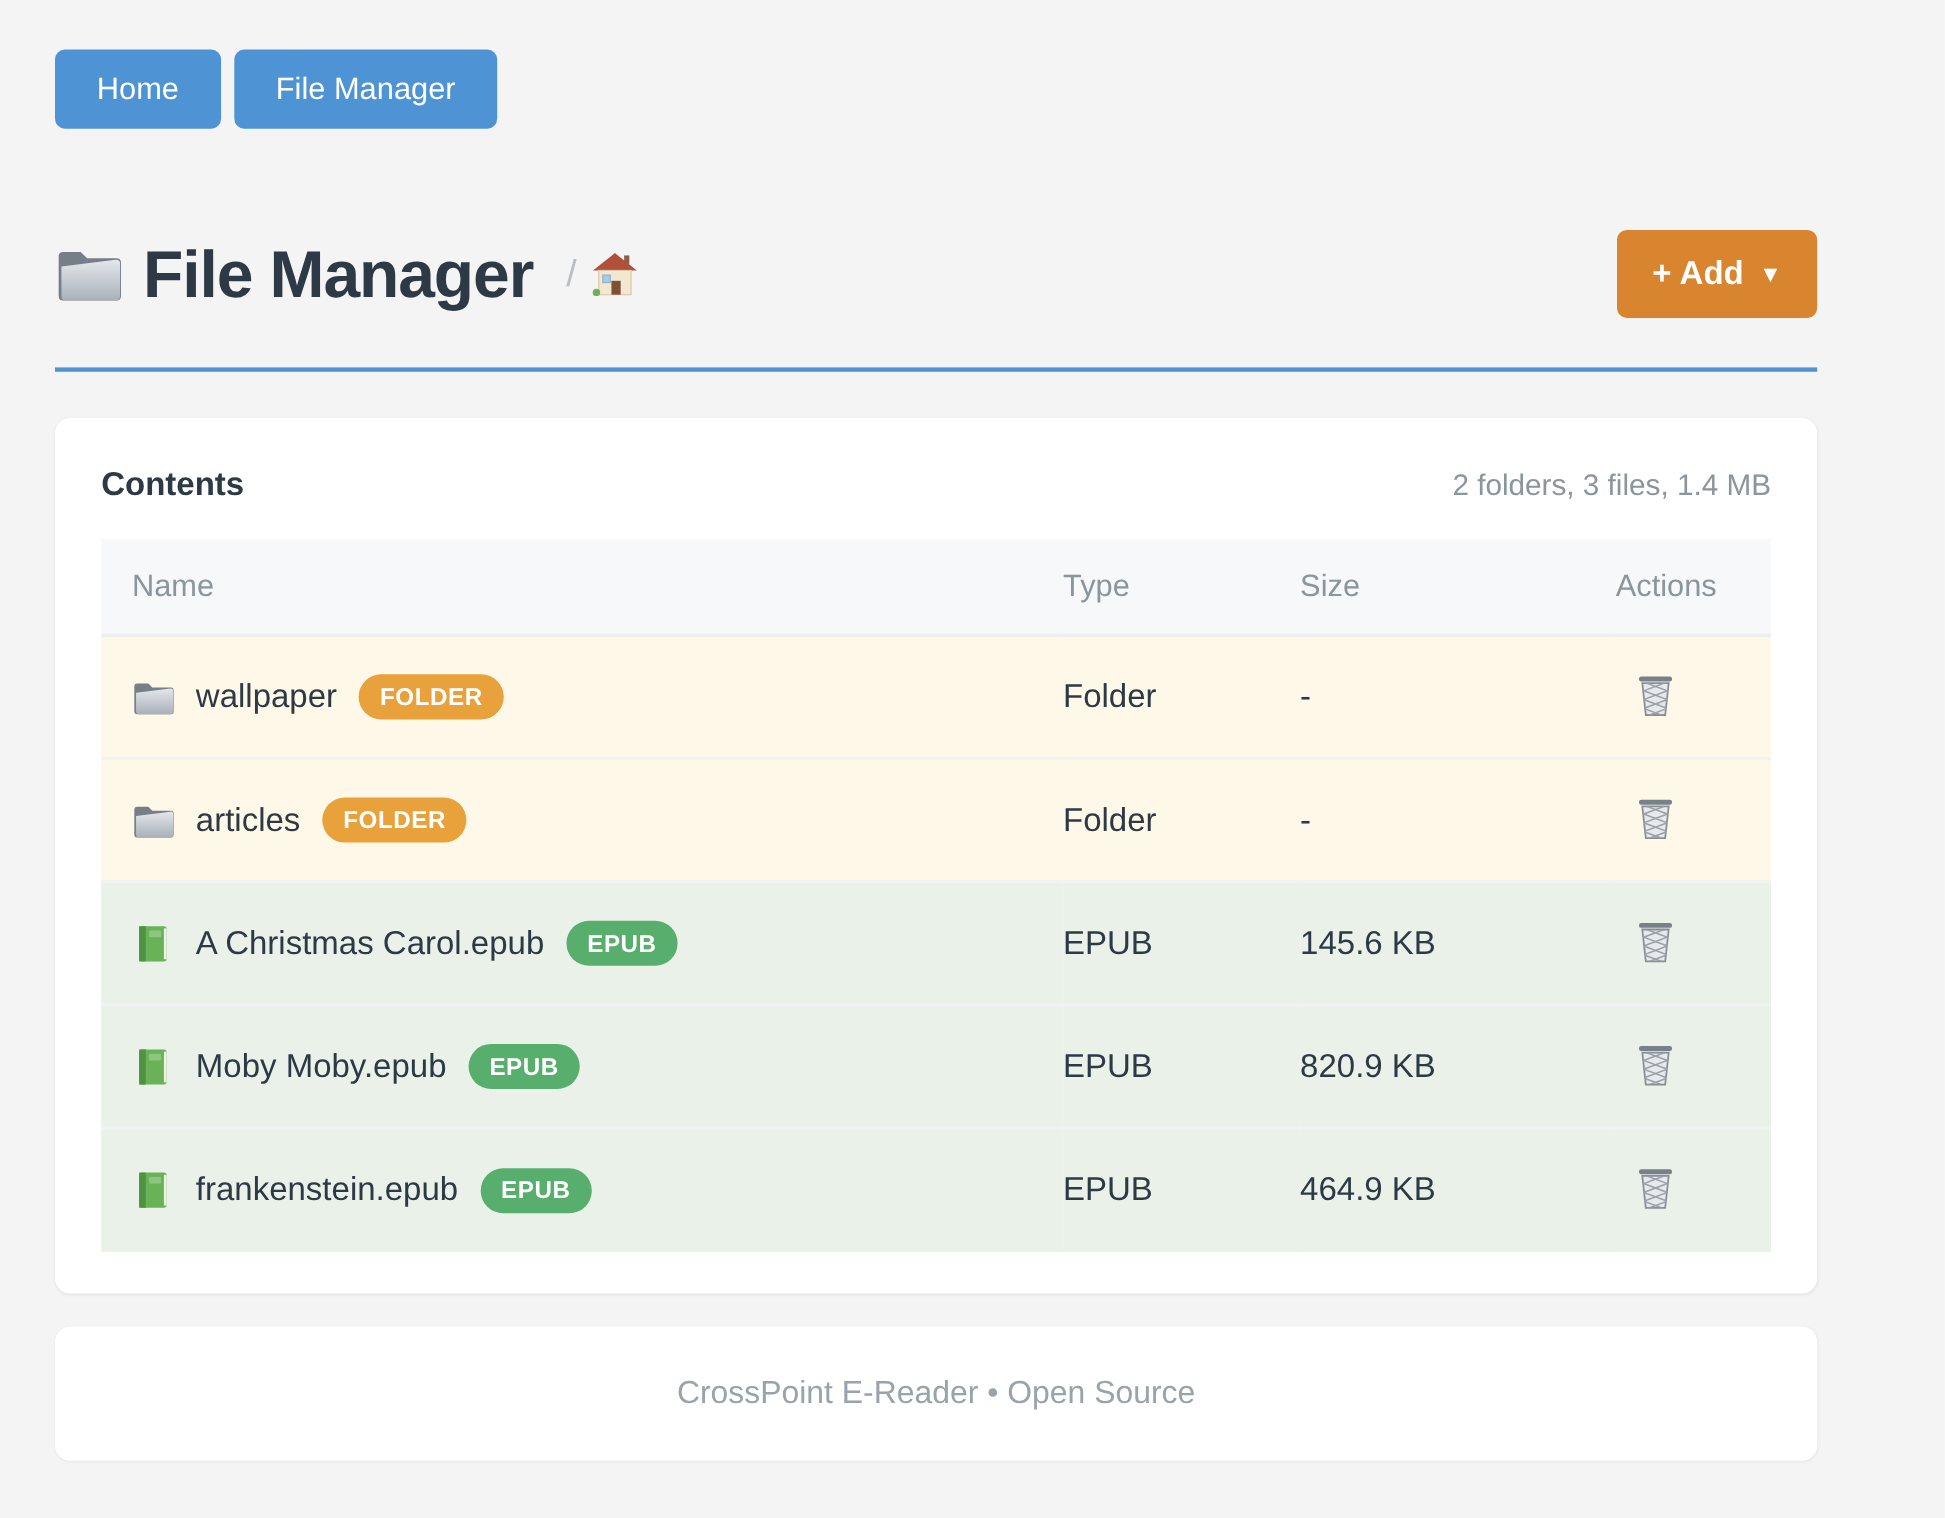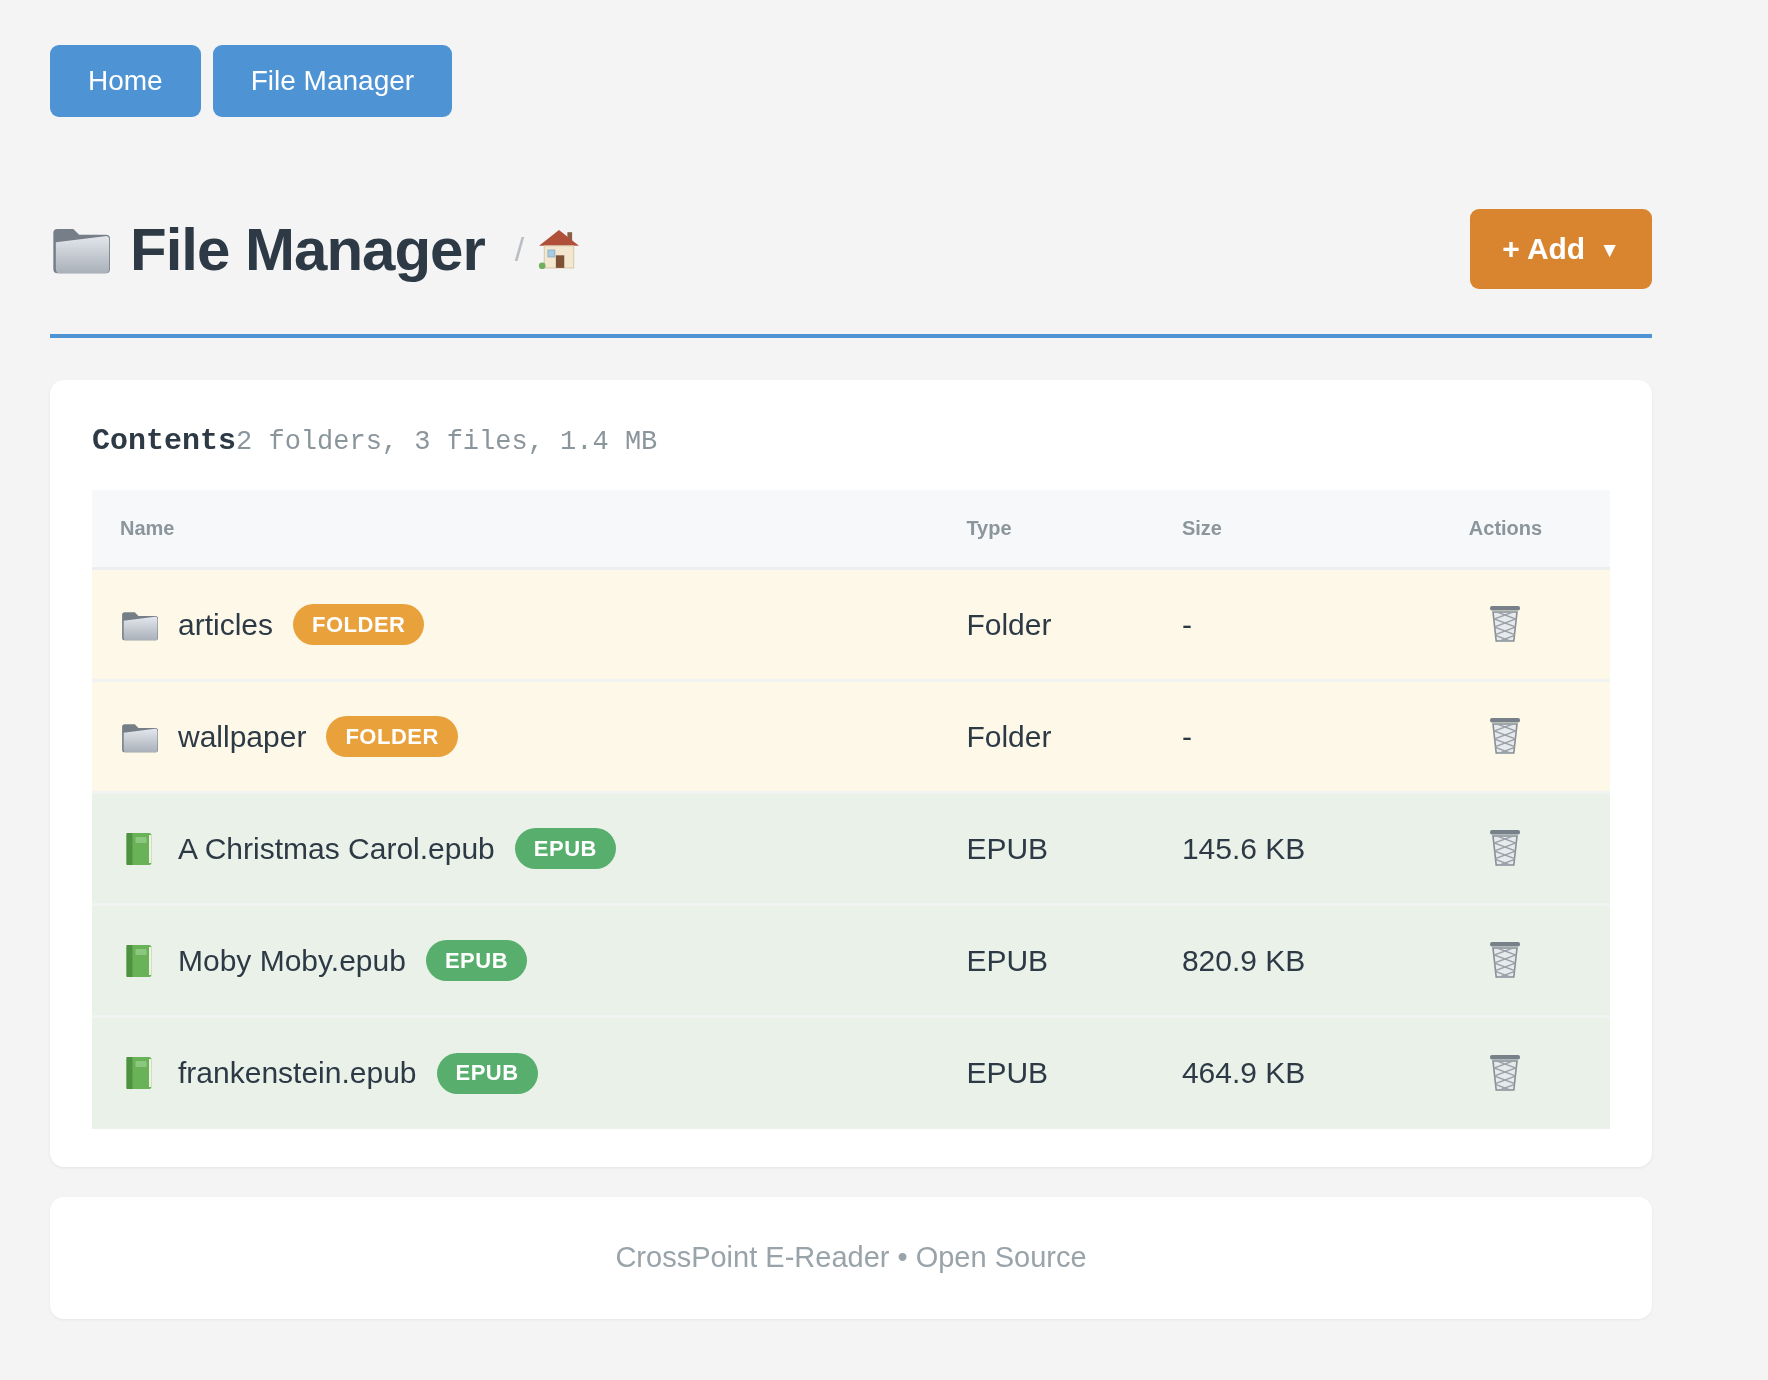--- a/index.html
+++ b/index.html
@@ -53,7 +53,7 @@
     padding:44px 42px 38px 42px;
     box-shadow:0 1px 3px rgba(0,0,0,.07);
   }
-  .card-header{display:flex;justify-content:flex-start;align-items:baseline;font-family:Liberation Mono, monospace;}
+  .card-header{display:flex;justify-content:space-between;align-items:baseline;}
   .card-title{font-size:30px;font-weight:bold;color:var(--text_dark);}
   .card-summary{font-size:27px;color:var(--text_gray);}
 

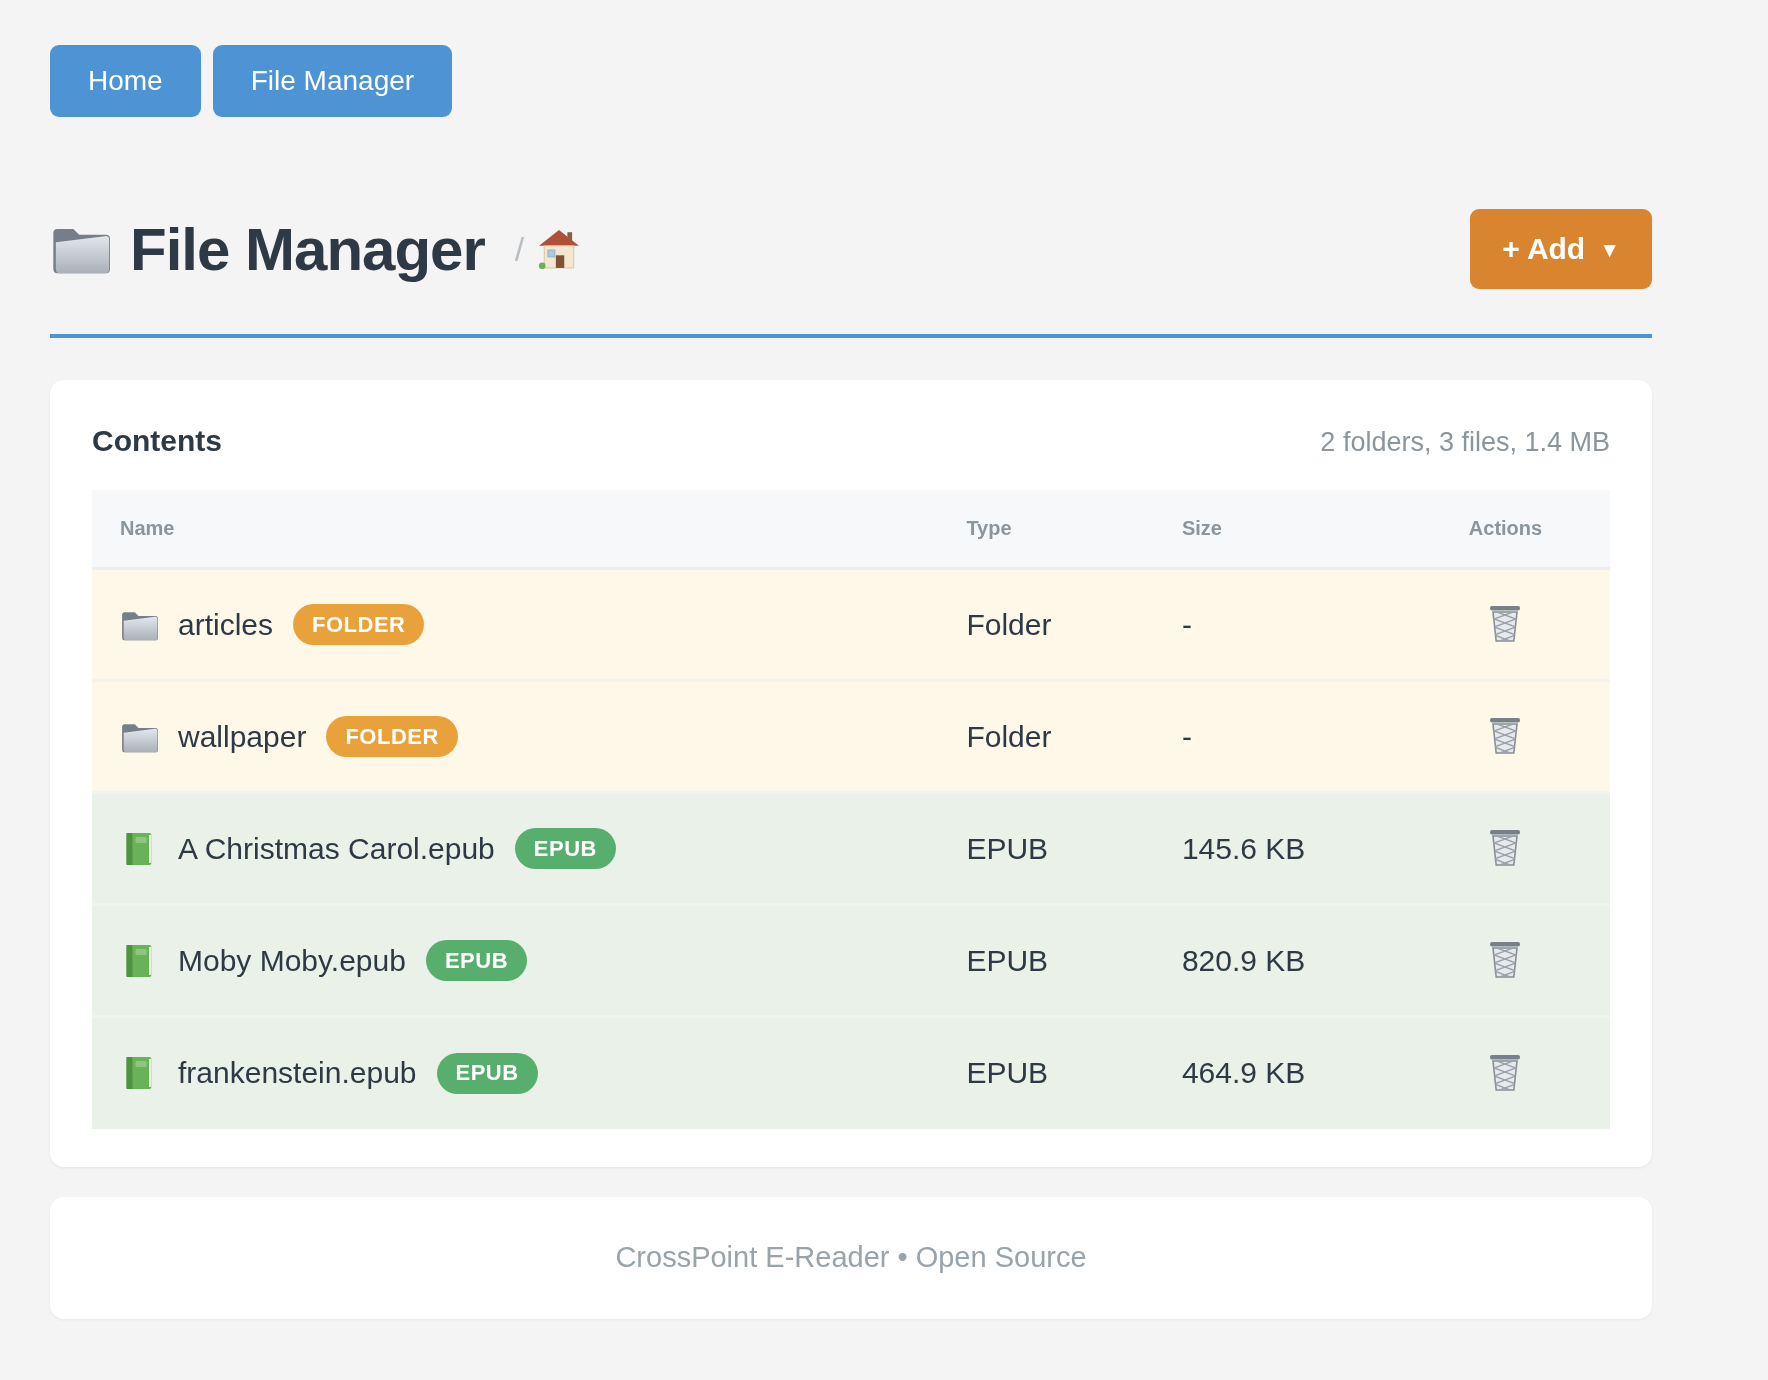--- a/index.html
+++ b/index.html
@@ -60,7 +60,7 @@
   table{width:100%;border-collapse:collapse;margin-top:32px;}
   thead th{
     background:var(--table_header_bg);color:var(--text_gray);
-    font-size:20px;font-weight:bold;text-align:left;
+    font-size:28px;font-weight:normal;text-align:left;
     padding:27px 0;border-bottom:3px solid #eceef0;
   }
   th.col-name{width:57.6%;padding-left:28px;}

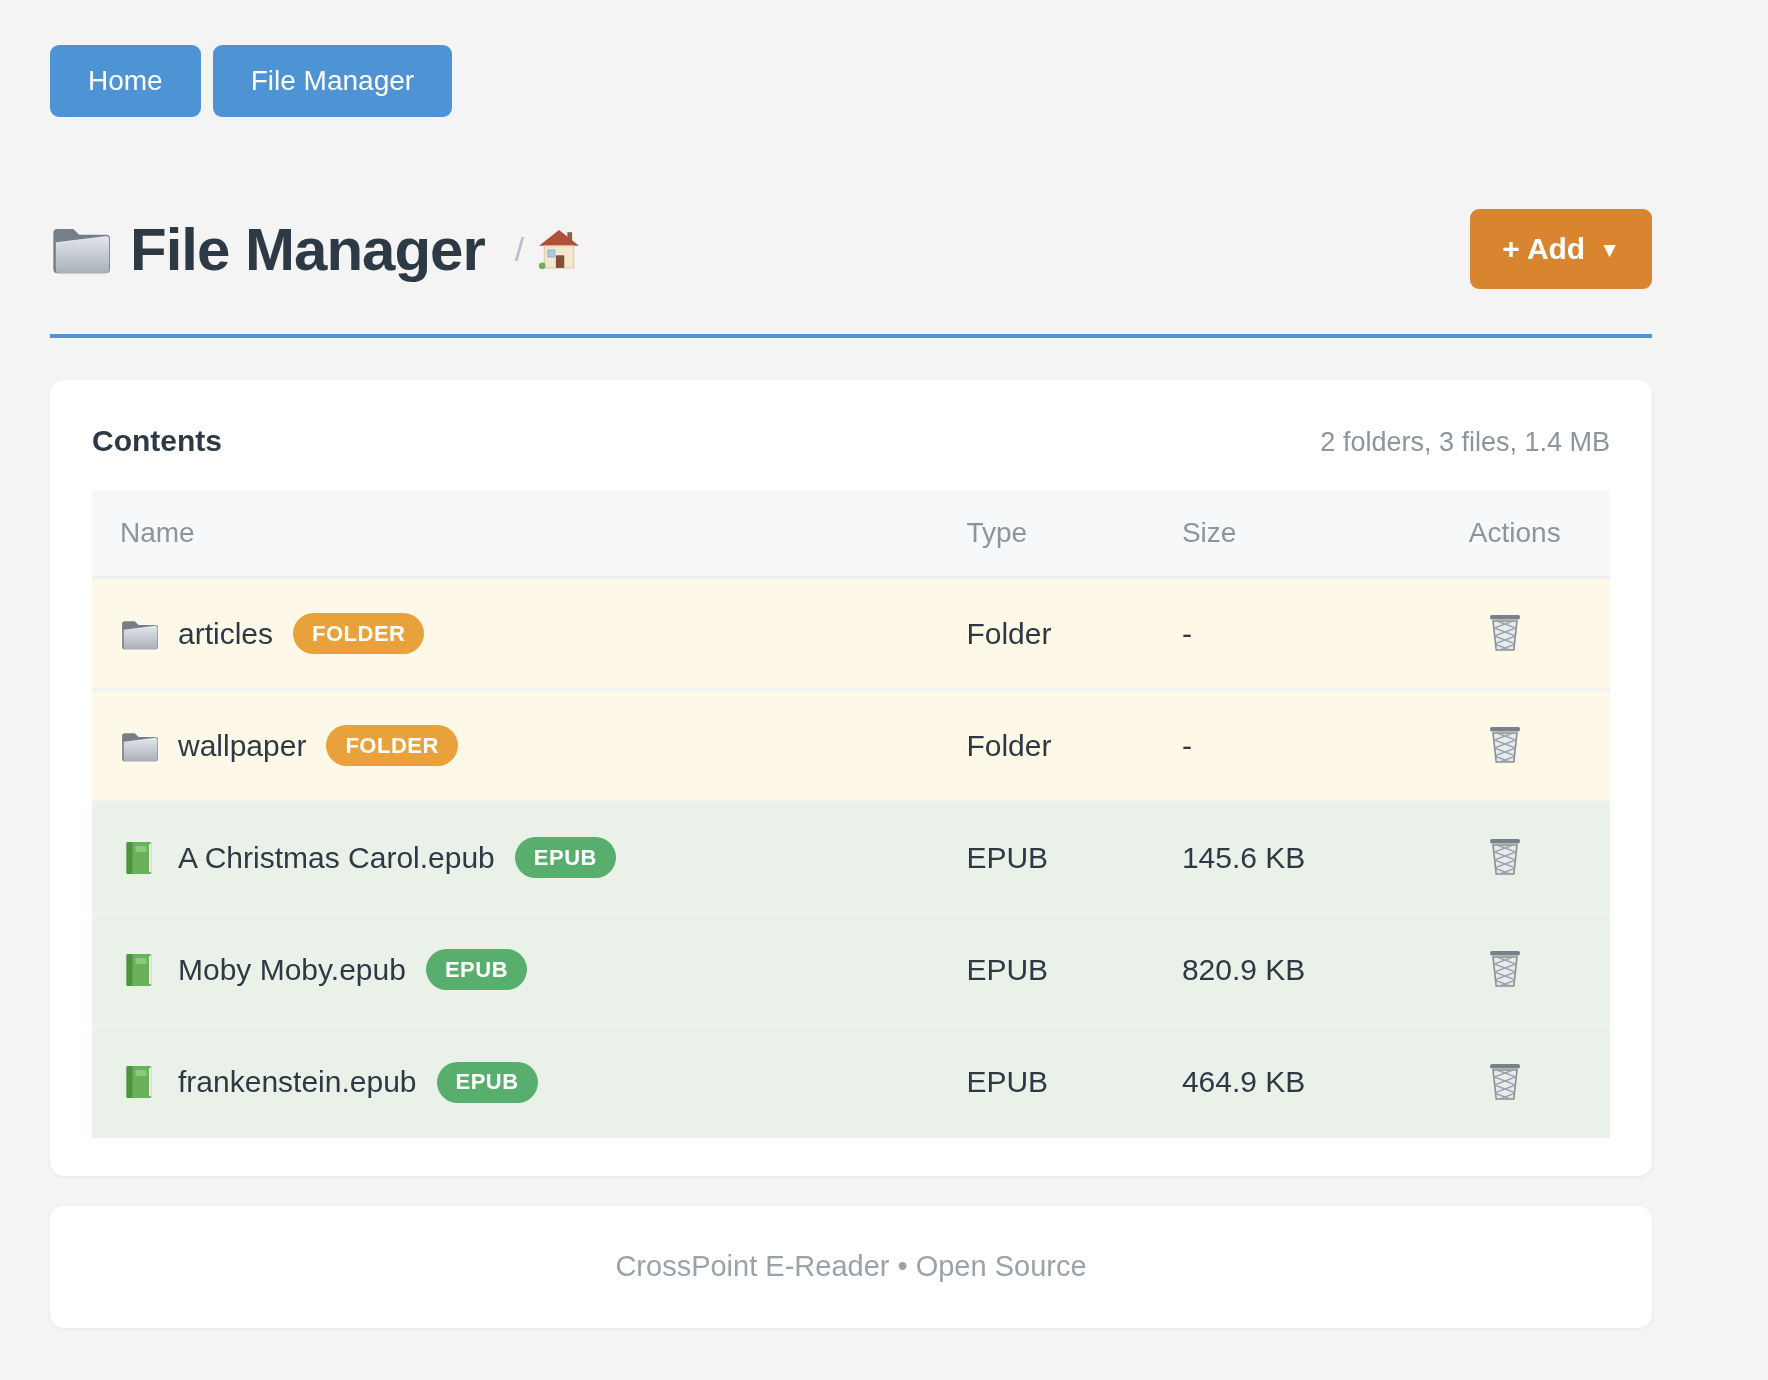--- a/index.html
+++ b/index.html
@@ -184,6 +184,28 @@
                   <use href="#def-folder"></use>
                 </svg>
 
+        <span class="row-name">wallpaper</span>
+        <span class="badge">FOLDER</span>
+      </div>
+    </td>
+    <td>Folder</td>
+    <td>-</td>
+    <td>
+      <button class="trash-btn">
+        <svg viewBox="0 0 36 40">
+                  <use href="#def-trash"></use>
+                </svg>
+      </button>
+    </td>
+  </tr>
+
+  <tr class="kind-folder">
+    <td>
+      <div class="name-cell">
+        <svg class="row-icon icon-folder" viewBox="0 0 36 31">
+                  <use href="#def-folder"></use>
+                </svg>
+
         <span class="row-name">articles</span>
         <span class="badge">FOLDER</span>
       </div>
@@ -199,28 +221,6 @@
     </td>
   </tr>
 
-  <tr class="kind-folder">
-    <td>
-      <div class="name-cell">
-        <svg class="row-icon icon-folder" viewBox="0 0 36 31">
-                  <use href="#def-folder"></use>
-                </svg>
-
-        <span class="row-name">wallpaper</span>
-        <span class="badge">FOLDER</span>
-      </div>
-    </td>
-    <td>Folder</td>
-    <td>-</td>
-    <td>
-      <button class="trash-btn">
-        <svg viewBox="0 0 36 40">
-                  <use href="#def-trash"></use>
-                </svg>
-      </button>
-    </td>
-  </tr>
-
   <tr class="kind-epub">
     <td>
       <div class="name-cell">

